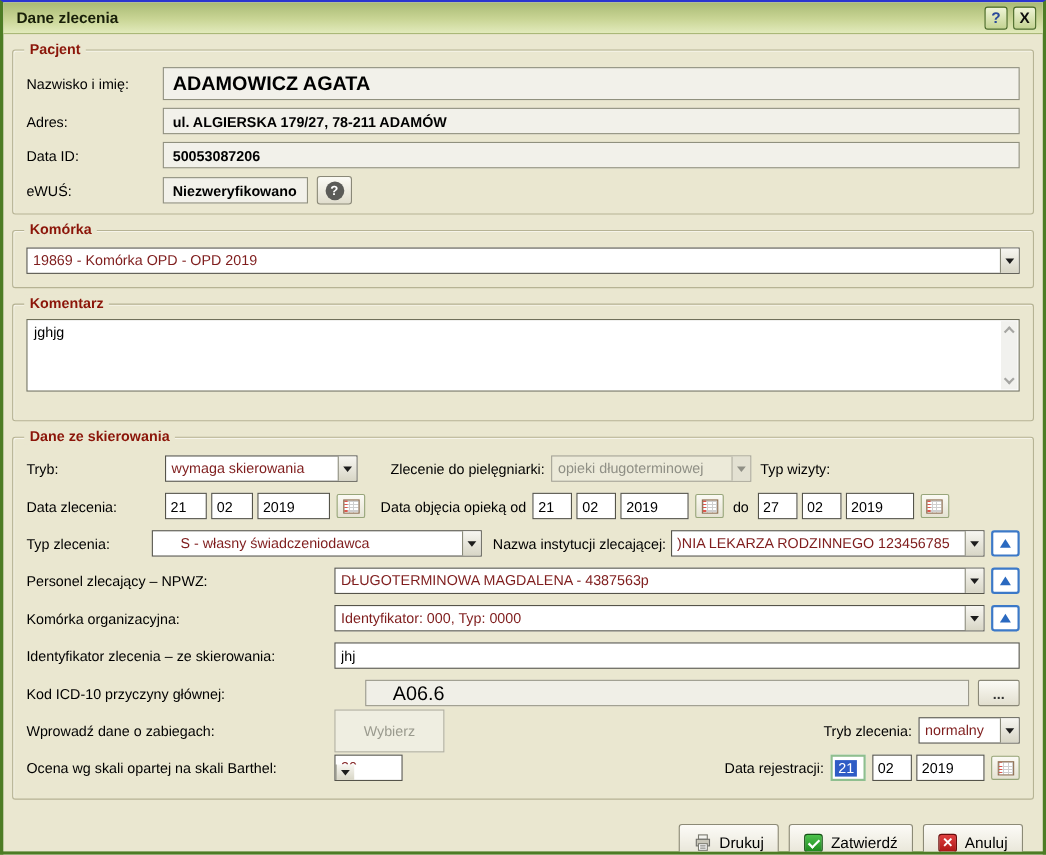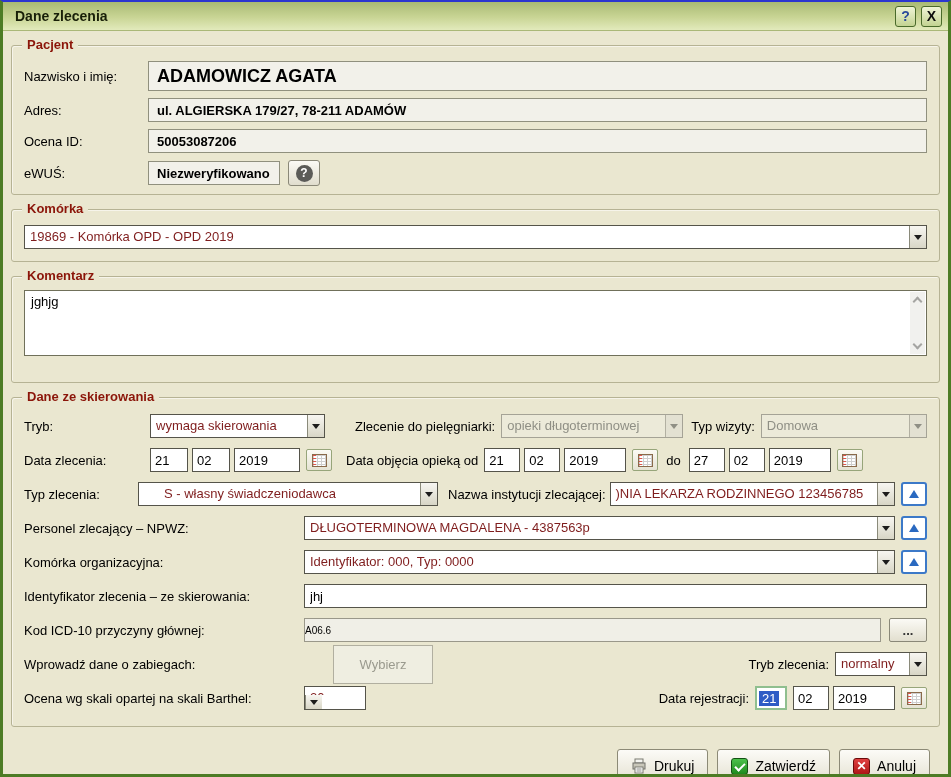--- a/index.html
+++ b/index.html
@@ -152,7 +152,7 @@
         <div class="pfield plain">ul. ALGIERSKA 179/27, 78-211 ADAMÓW</div>
       </div>
       <div class="prow">
-        <div class="plabel">Ocena ID:</div>
+        <div class="plabel">Data ID:</div>
         <div class="pfield plain">50053087206</div>
       </div>
       <div class="prow" style="margin-bottom:0;">

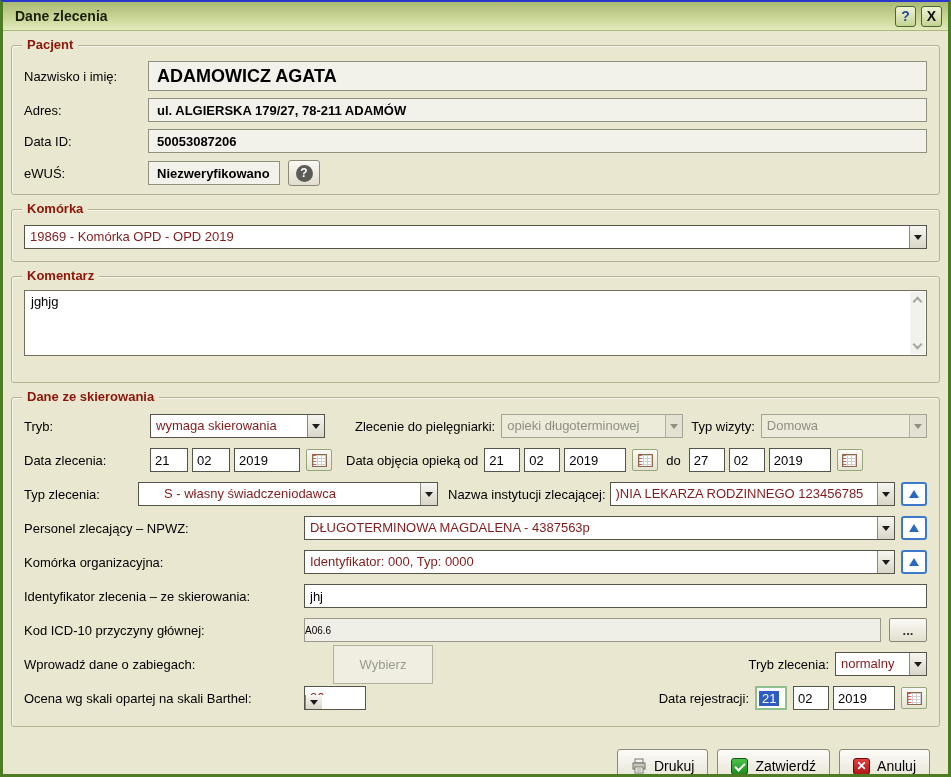--- a/index.html
+++ b/index.html
@@ -204,12 +204,6 @@
             </div>
         </div>
         <div class="lab gap8">Typ wizyty:</div>
-        <div class="combo disabled flex1 gap6">
-          <div class="combo-text">Domowa</div>
-          <div class="combo-btn">
-              <div class="arr-down"></div>
-            </div>
-        </div>
       </div>
 
       <div class="srow">

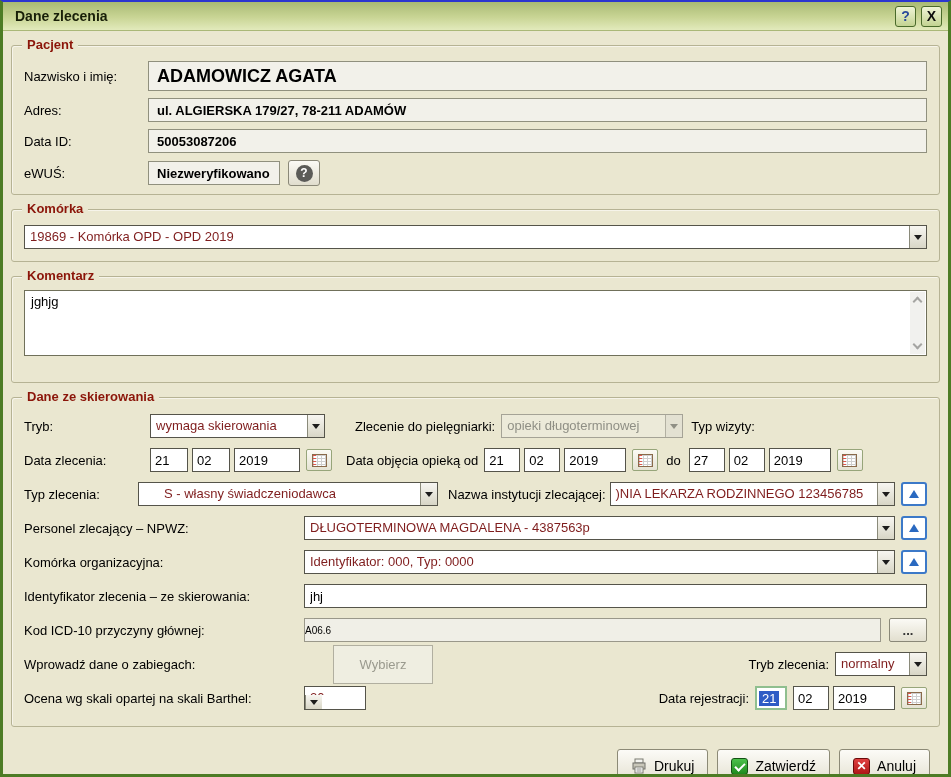--- a/index.html
+++ b/index.html
@@ -100,7 +100,7 @@
   .arr-up { width:0; height:0; border:5px solid transparent; border-bottom:8px solid #2a69c0; margin-top:-5px; }
 
   .field-ro { background:#f0efe7; border:1px solid #9a988a; height:24px; display:flex; align-items:center;
-              font-size:10px; padding:0 0; }
+              font-size:18px; padding:0 24px;margin-left:28px; }
   .input-txt { height:24px; border:1px solid #55544a; background:#fff; font-size:13px; font-family:inherit; padding:2px 5px; }
   .flex1 { flex:1; min-width:0; }
 

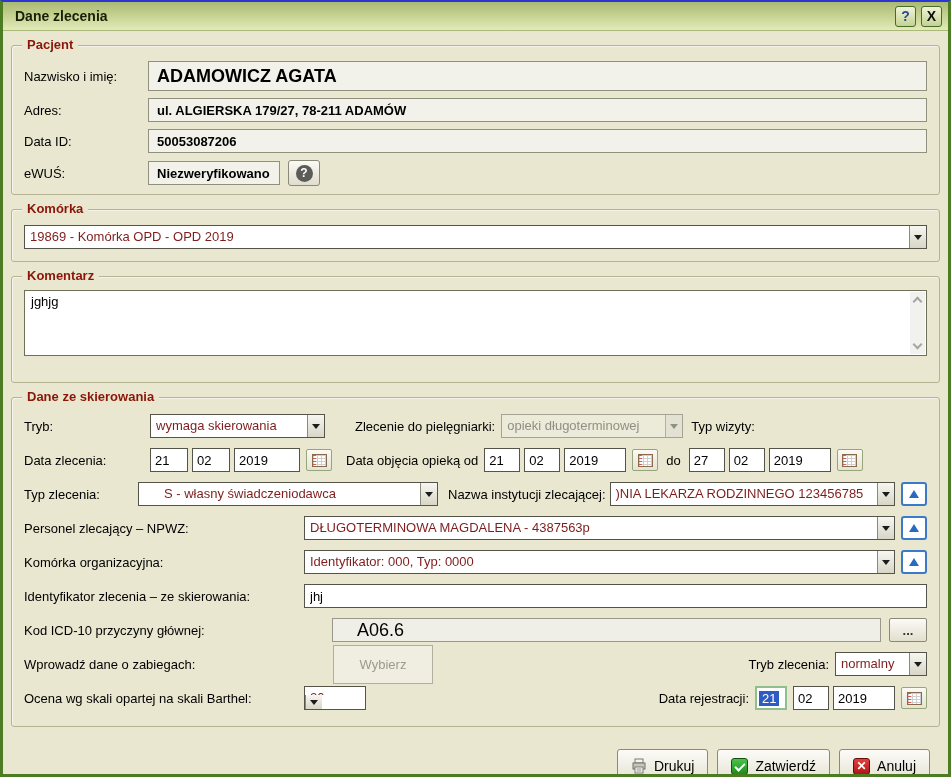--- a/index.html
+++ b/index.html
@@ -108,7 +108,7 @@
               background:linear-gradient(#fbfaf5,#e2dfcf); font-size:13px; font-weight:bold; color:#333;
               display:flex; align-items:center; justify-content:center; }
   .btn-disabled { width:100px; height:39px; border:1px solid #b1afa0; background:#efeee1; color:#9a9a8e;
-                  font-size:13px; display:flex; align-items:center; justify-content:center;margin-left:29px; }
+                  font-size:13px; display:flex; align-items:center; justify-content:center; }
 
   .date-sel { width:32px; height:24px; border:2px solid #8fbf8f; background:#fff; display:flex;
               align-items:center; padding:0 2px; }

